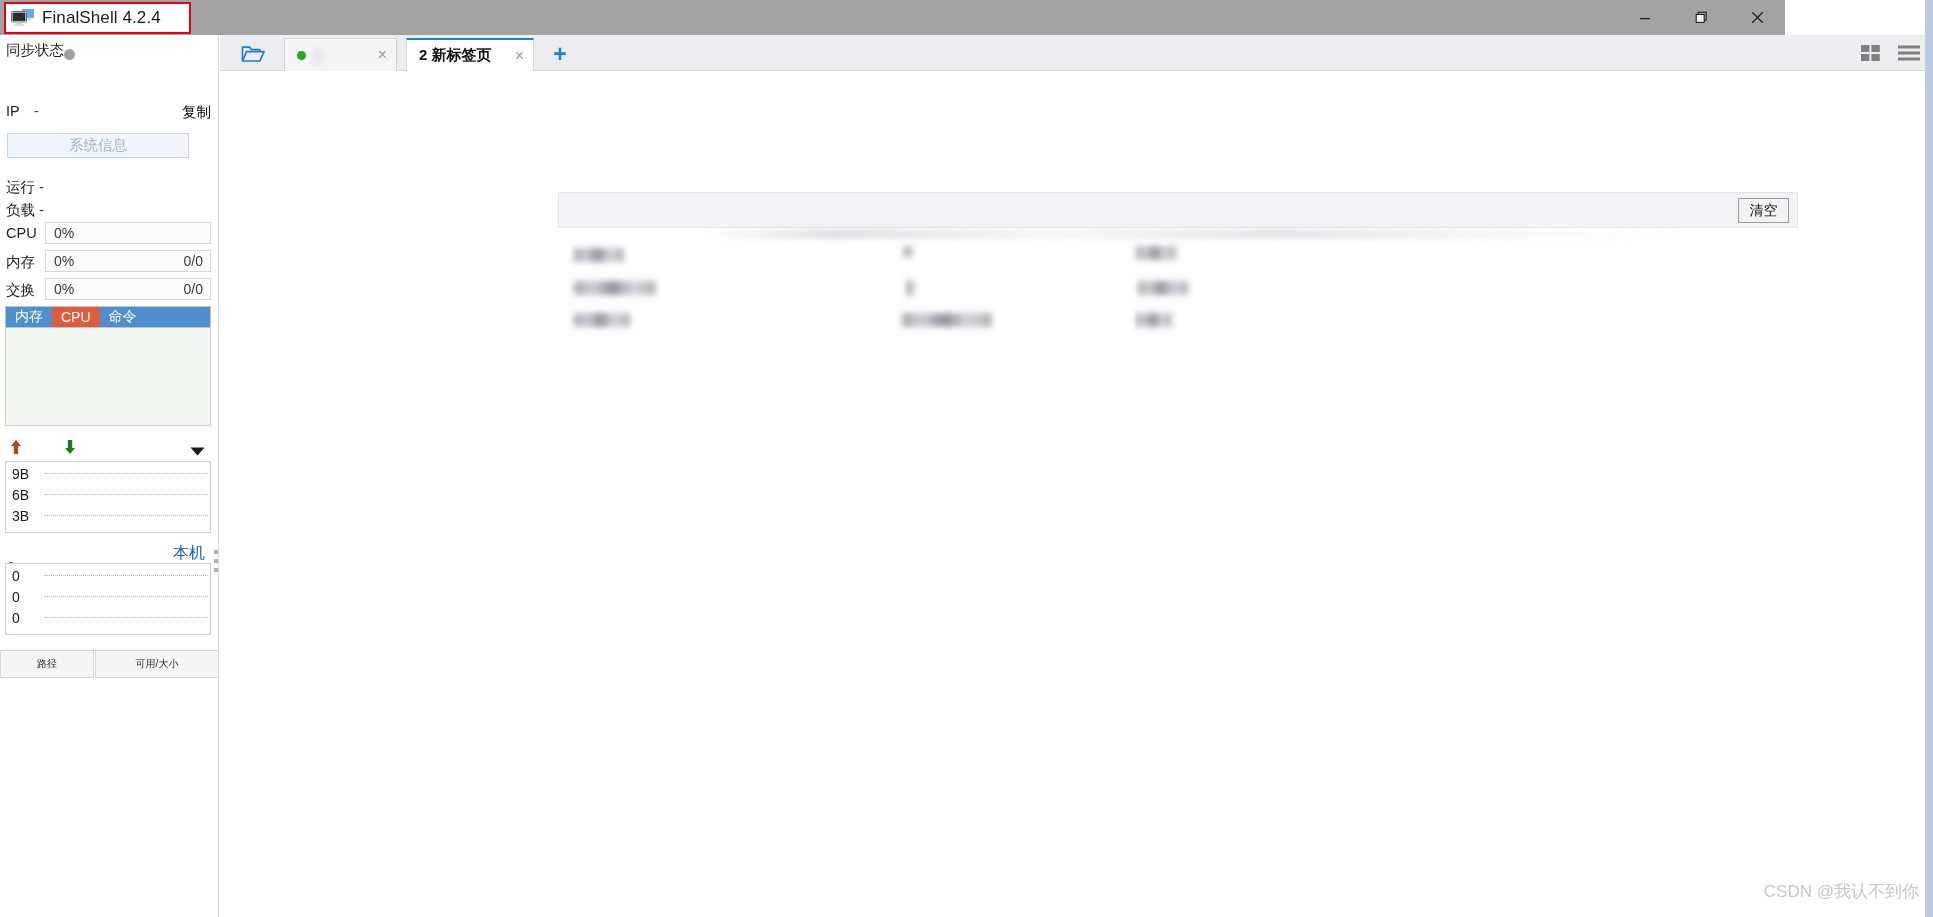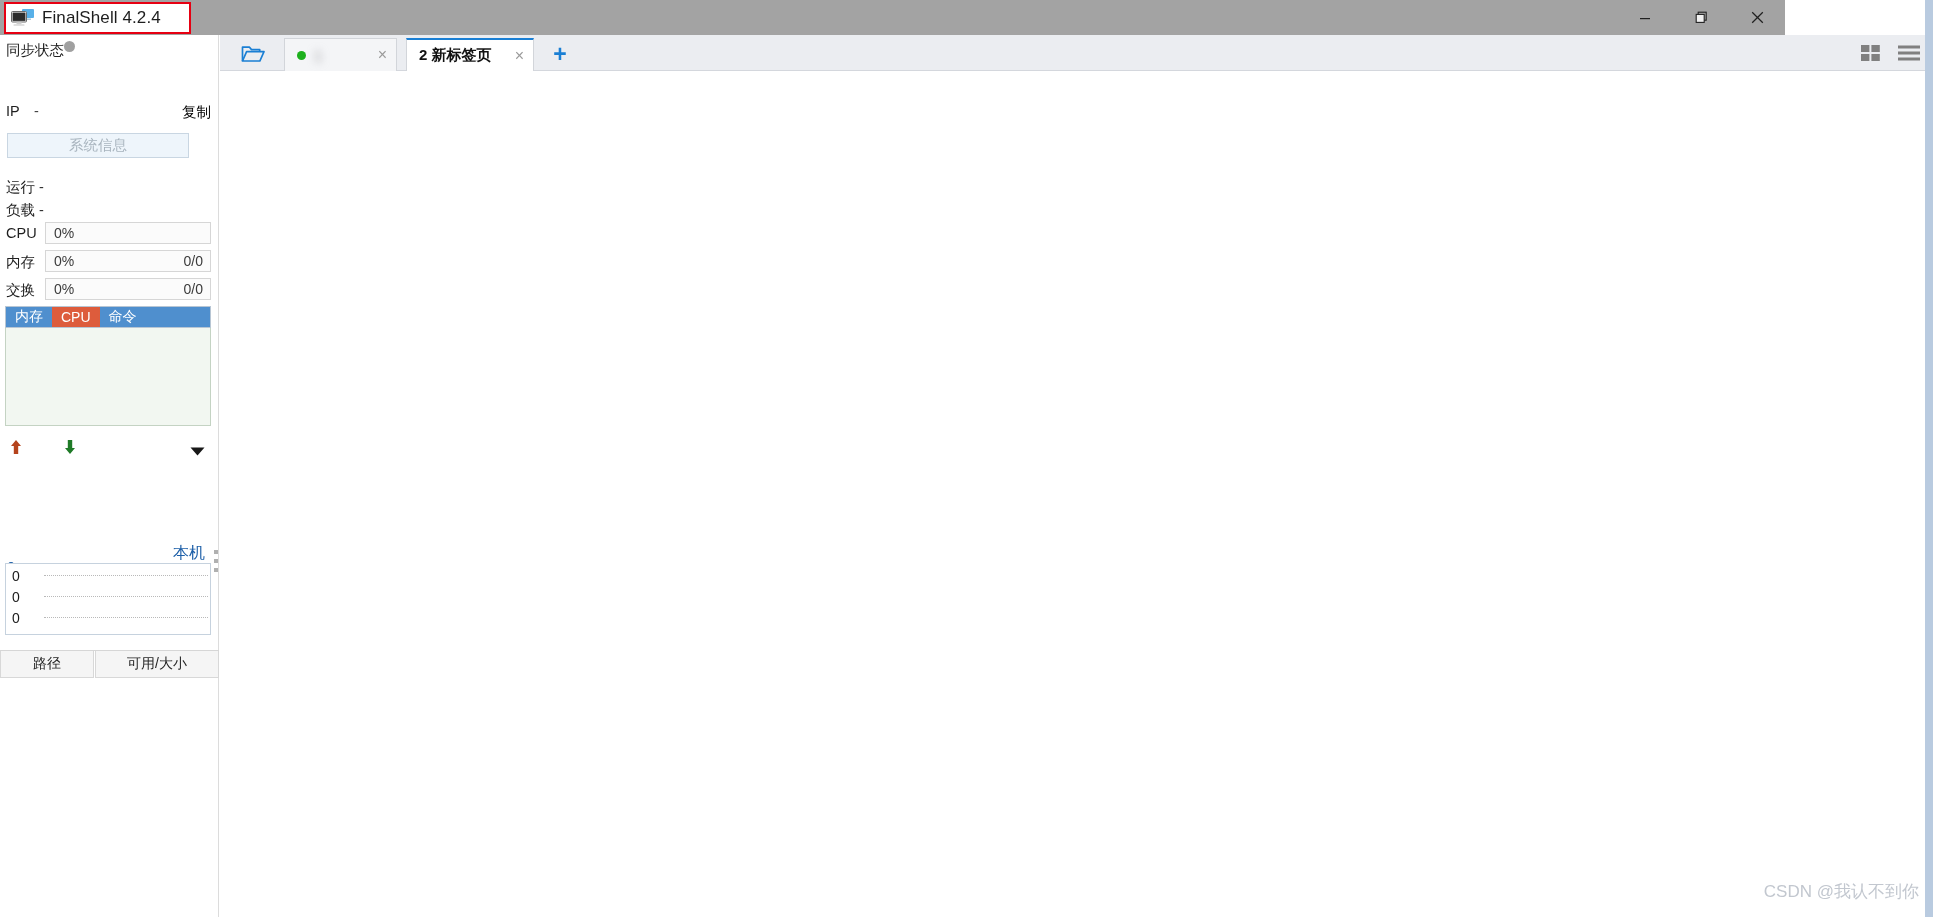--- a/index.html
+++ b/index.html
@@ -78,7 +78,7 @@
     background: #ffffff; border-right: 1px solid #dcdcdc;
     font-size: 14px; color: #222;
   }
-  .row-sync { position: absolute; left: 6px; top: 6px; display: flex; align-items: flex-start; }
+  .row-sync { position: absolute; left: 6px; top: 6px; display: flex; align-items: flex-end; }
   .row-sync .t { font-size: 14.5px; color: #1f1f1f; }
   .sync-dot { width: 11px; height: 11px; border-radius: 50%; background: #a0a0a0; }
 

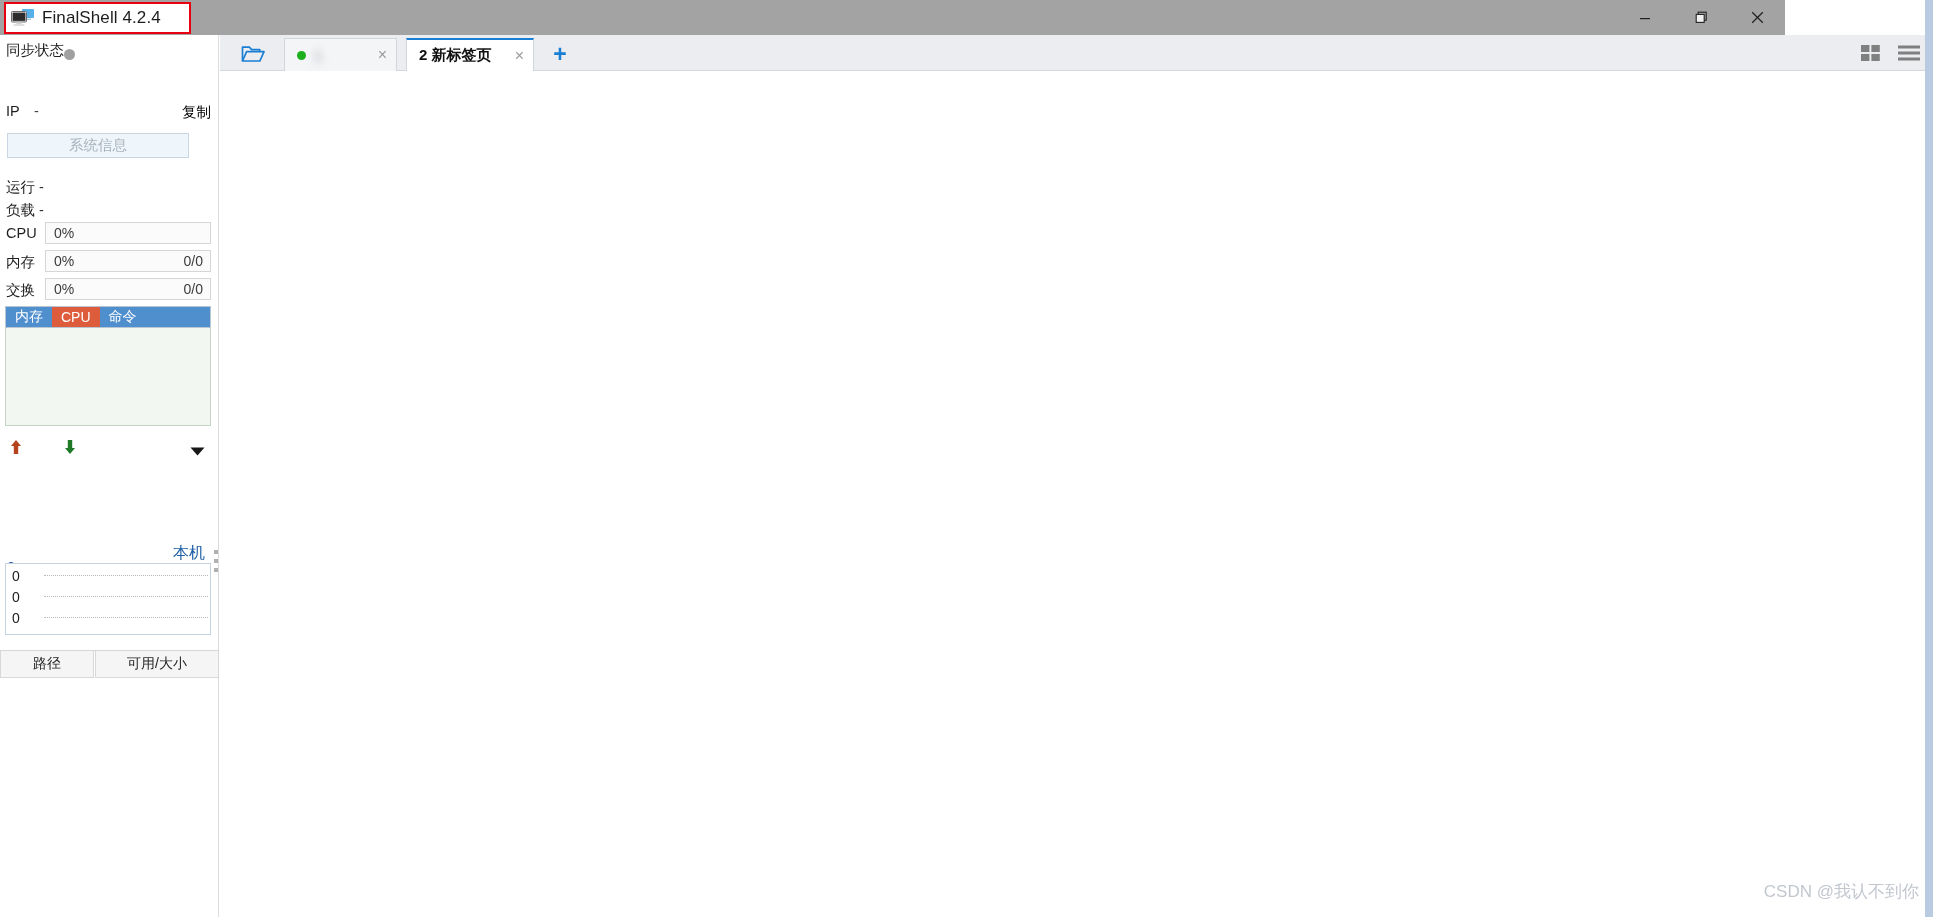--- a/index.html
+++ b/index.html
@@ -376,6 +376,31 @@
 
   <div class="content">
 
+    <div class="panel">
+      <div class="panel-head">
+        <span class="htext"></span>
+        <div class="clear-btn">清空</div>
+      </div>
+      <div class="sepblur"></div>
+
+      <div class="listrow" style="top:52px">
+        <span class="cellblur" style="left:16px;  top:4px; width:50px;"></span>
+        <span class="cellblur" style="left:345px; top:2px; width:10px; height:11px;"></span>
+        <span class="cellblur" style="left:578px; top:2px; width:40px;"></span>
+      </div>
+
+      <div class="listrow" style="top:85px">
+        <span class="cellblur" style="left:16px;  top:4px; width:82px;"></span>
+        <span class="cellblur" style="left:348px; top:3px; width:8px; height:16px;"></span>
+        <span class="cellblur" style="left:580px; top:4px; width:50px;"></span>
+      </div>
+
+      <div class="listrow" style="top:117px">
+        <span class="cellblur" style="left:16px;  top:4px; width:56px;"></span>
+        <span class="cellblur" style="left:344px; top:4px; width:90px;"></span>
+        <span class="cellblur" style="left:578px; top:4px; width:36px;"></span>
+      </div>
+    </div>
 
     <div class="watermark">CSDN @我认不到你</div>
   </div>

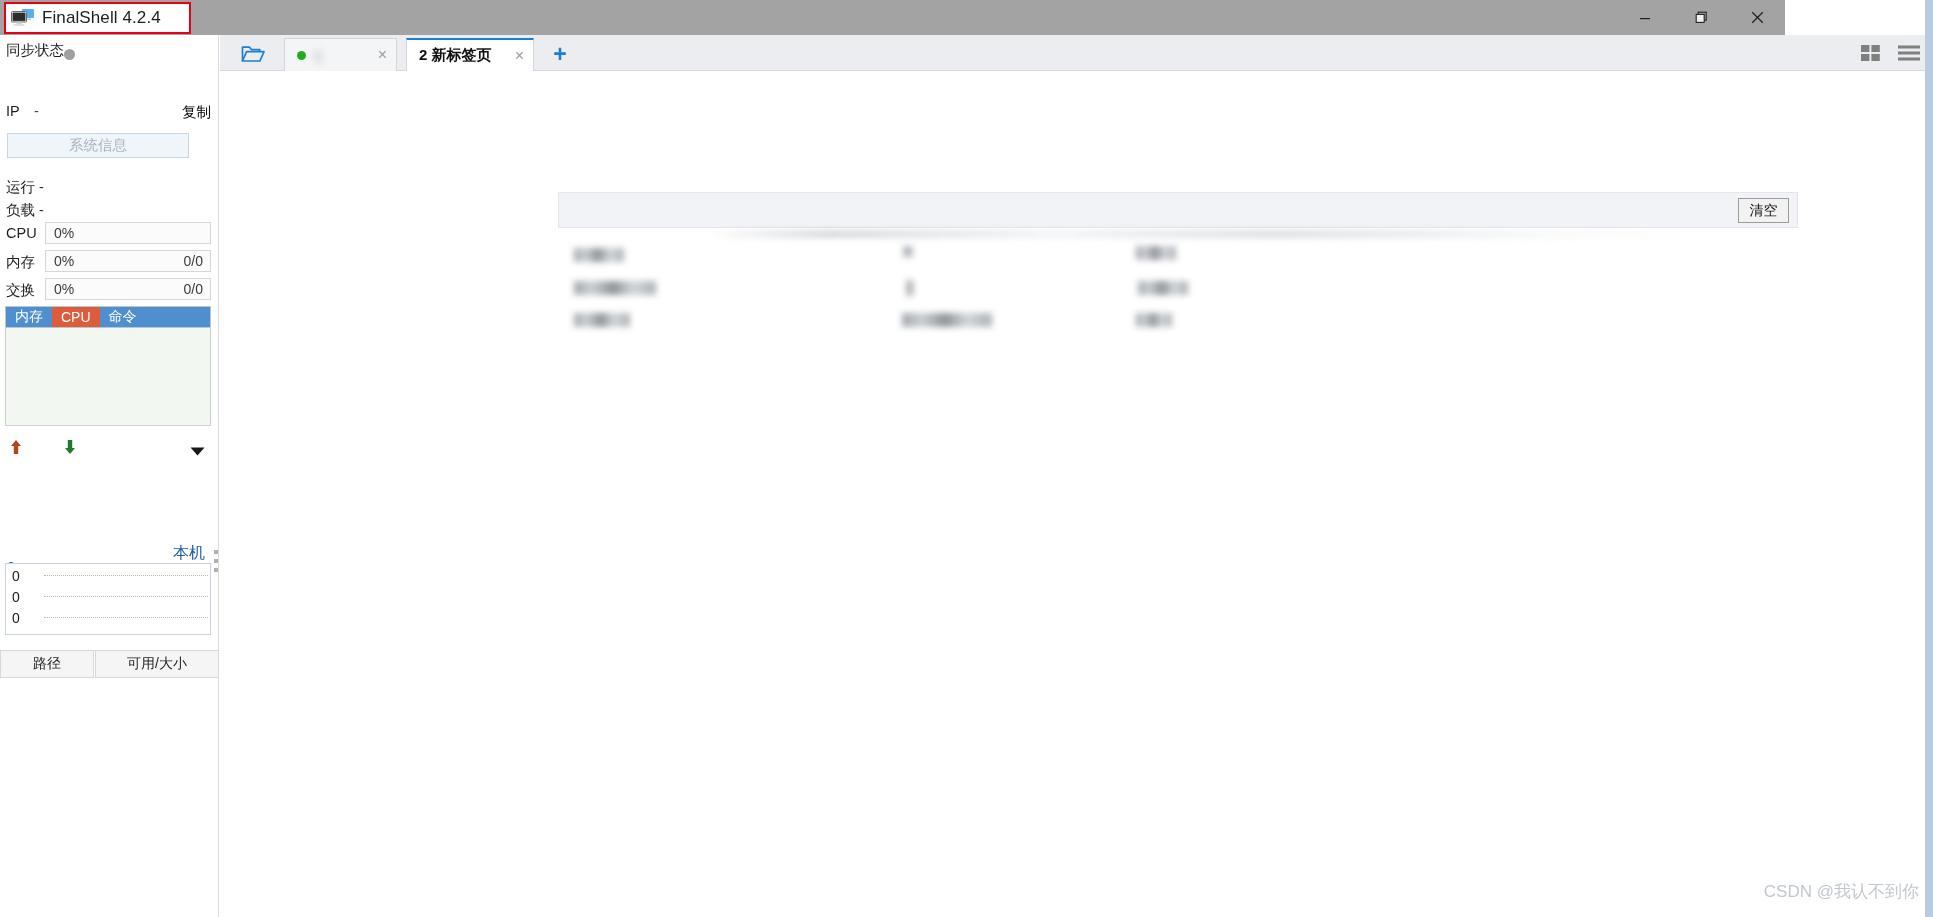--- a/index.html
+++ b/index.html
@@ -348,6 +348,14 @@
       </span>
     </div>
 
+    <div class="chart" style="top:426px; height:72px">
+      <span class="yl" style="top:4px">9B</span>
+      <span class="yl" style="top:25px">6B</span>
+      <span class="yl" style="top:46px">3B</span>
+      <span class="gl" style="top:11px"></span>
+      <span class="gl" style="top:32px"></span>
+      <span class="gl" style="top:53px"></span>
+    </div>
 
     <div class="ping-head">
       <span class="ms">0ms</span>

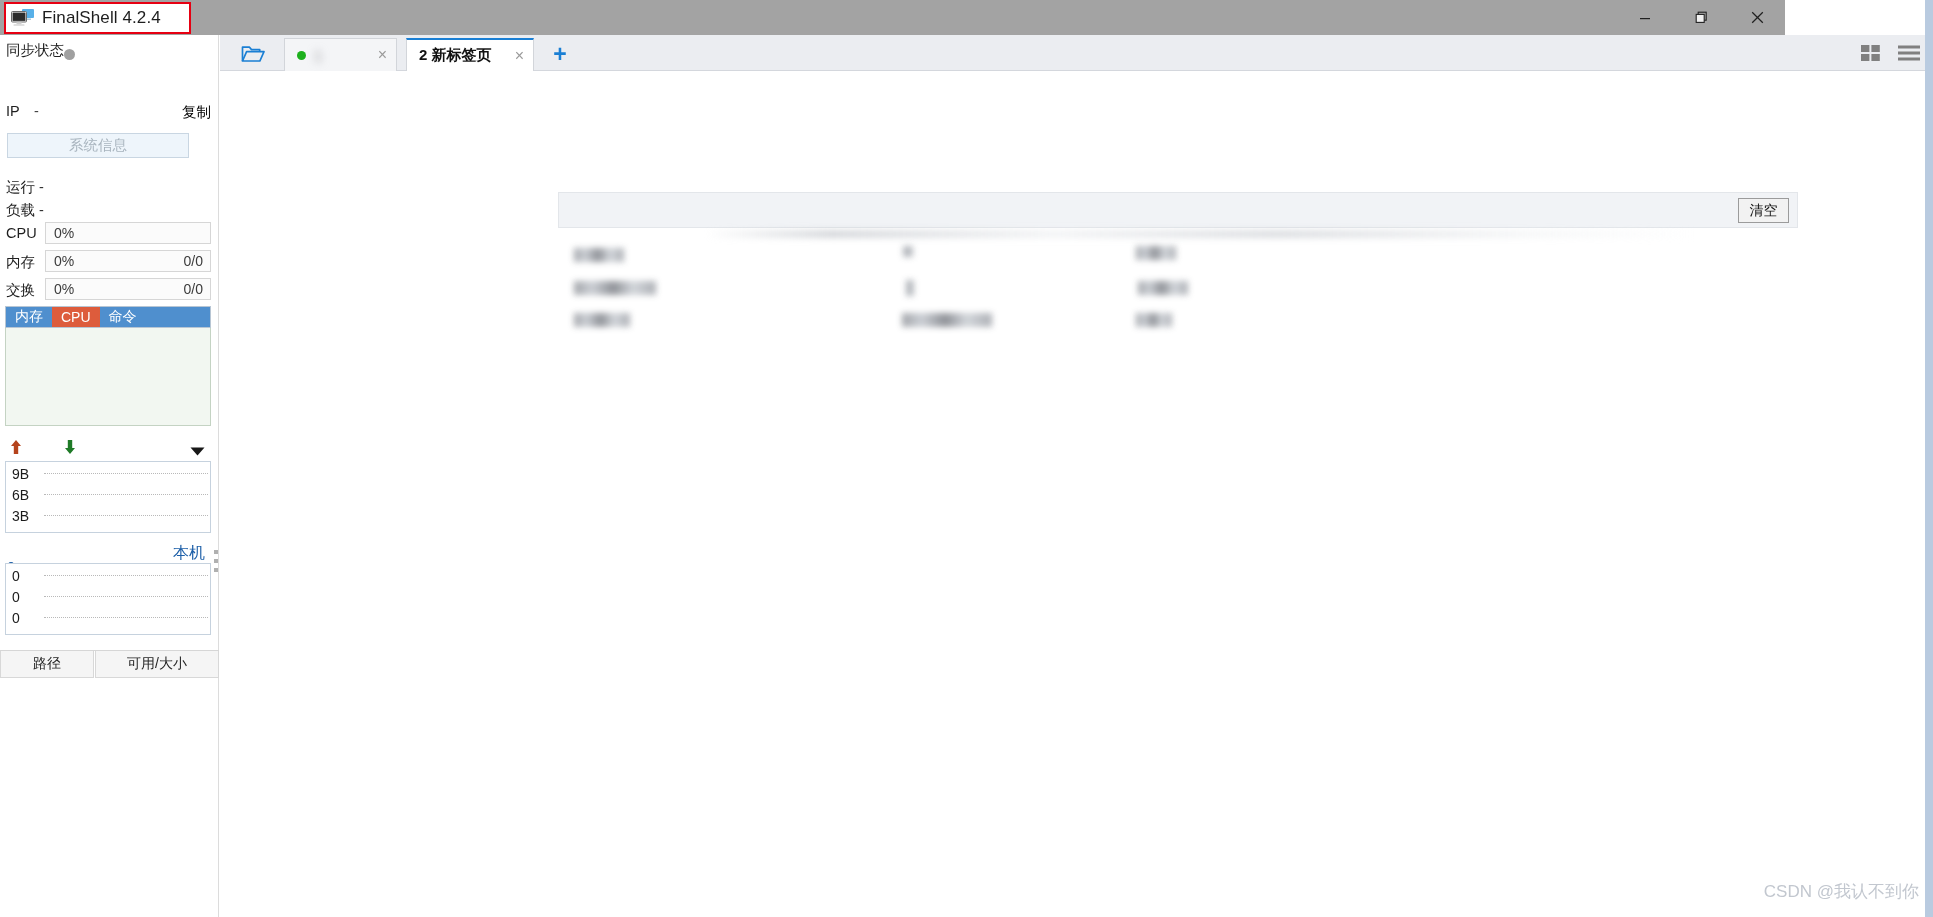--- a/index.html
+++ b/index.html
@@ -150,7 +150,7 @@
   .pathhdr .c {
     display: flex; align-items: center; justify-content: center;
     background: #f5f5f5; border: 1px solid #d8d8d8; border-top: none;
-    font-size: 14px; color: #1f1f1f;
+    font-size: 10px; color: #1f1f1f;
   }
   .pathhdr .c1 { width: 94px; }
   .pathhdr .c2 { width: 124px; margin-left: 1px; }

